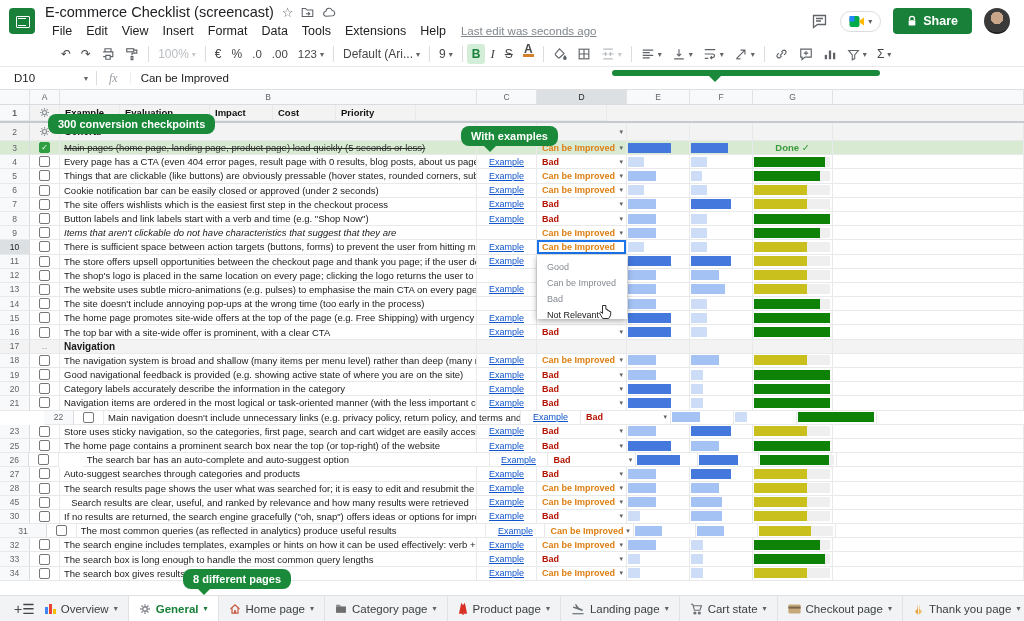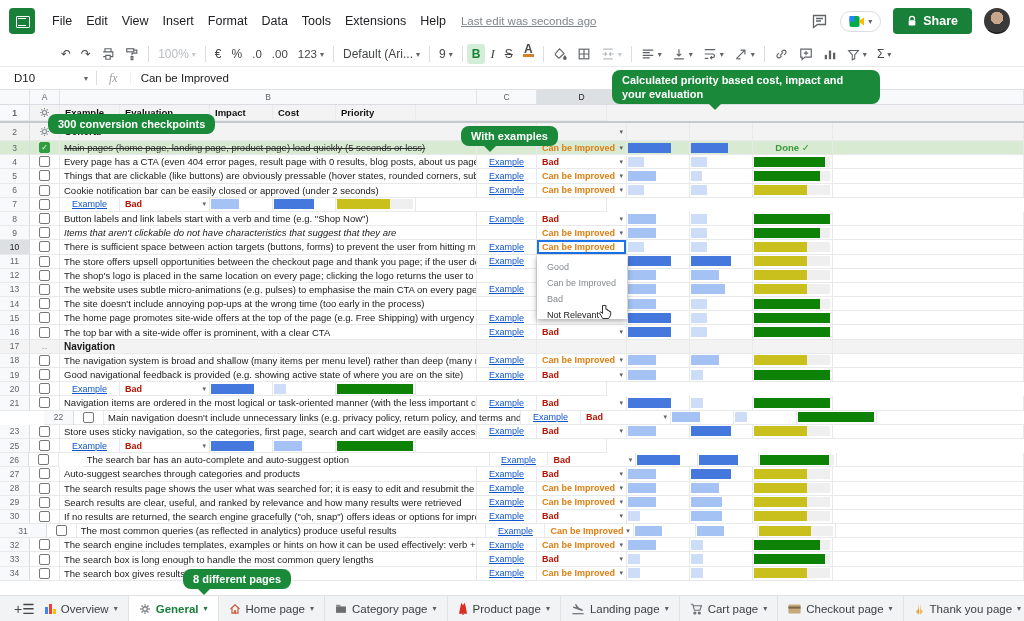--- a/index.html
+++ b/index.html
@@ -114,6 +114,21 @@
         <i></i>
       </div>
     <div class="titleblock">
+      <div class="titlerow">
+        <span class="doctitle">E-commerce Checklist (screencast)</span>
+        <span class="tico">☆</span>
+        <span class="tico">
+            <svg width="13" height="13" viewBox="0 0 16 16" fill="none" stroke="#5f6368" stroke-width="1.3">
+              <path d="M1.5 3h4l2 2h7v8h-13z"></path>
+              <path d="M6 9.5h4.5M8.8 7.5l2 2-2 2"></path>
+            </svg>
+          </span>
+        <span class="tico">
+            <svg width="14" height="13" viewBox="0 0 16 16" fill="none" stroke="#5f6368" stroke-width="1.3">
+              <path d="M4.5 12.5a3 3 0 0 1-.3-6A4 4 0 0 1 12 5.6a3.2 3.2 0 0 1 .6 6.3z"></path>
+            </svg>
+          </span>
+      </div>
       <div class="menurow">
         <span id="menus" style="display: flex;">
             <span class="menuitem">File</span>

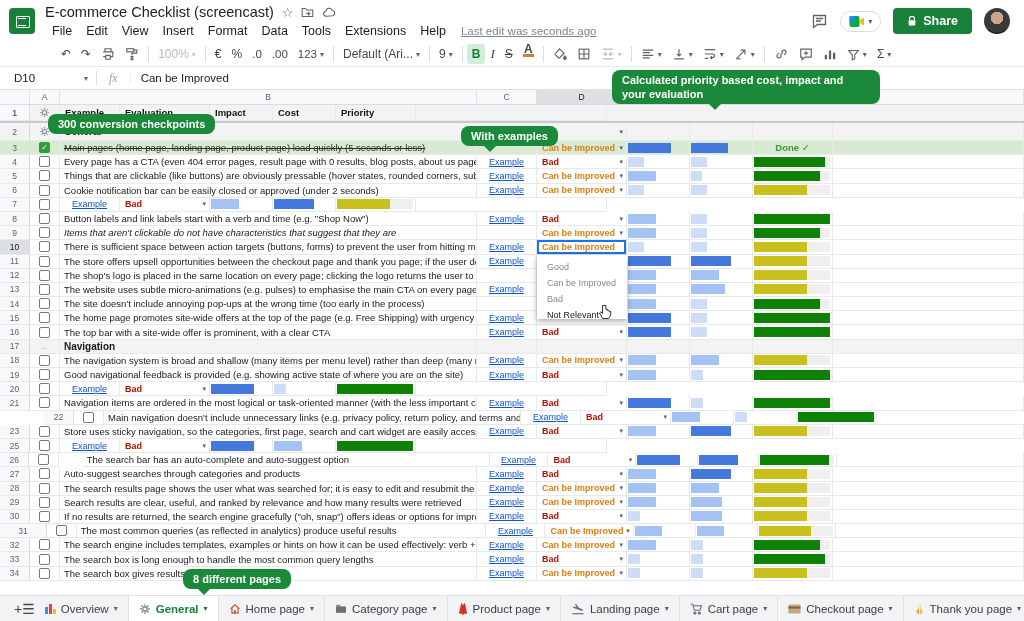--- a/index.html
+++ b/index.html
@@ -1220,7 +1220,7 @@
 
   <div class="callout co1">300 conversion checkpoints</div>
   <div class="callout co2"><span>With examples</span><i class="tri"></i></div>
-  <div class="callout co3"><span>Calculated priority based cost, impact and your evaluation</span><i class="tri"></i></div>
+  <div class="callout co3"><i class="tri"></i></div>
   <div class="callout co4"><span>8 different pages</span><i class="tri"></i></div>
 
   <div class="tabbar">

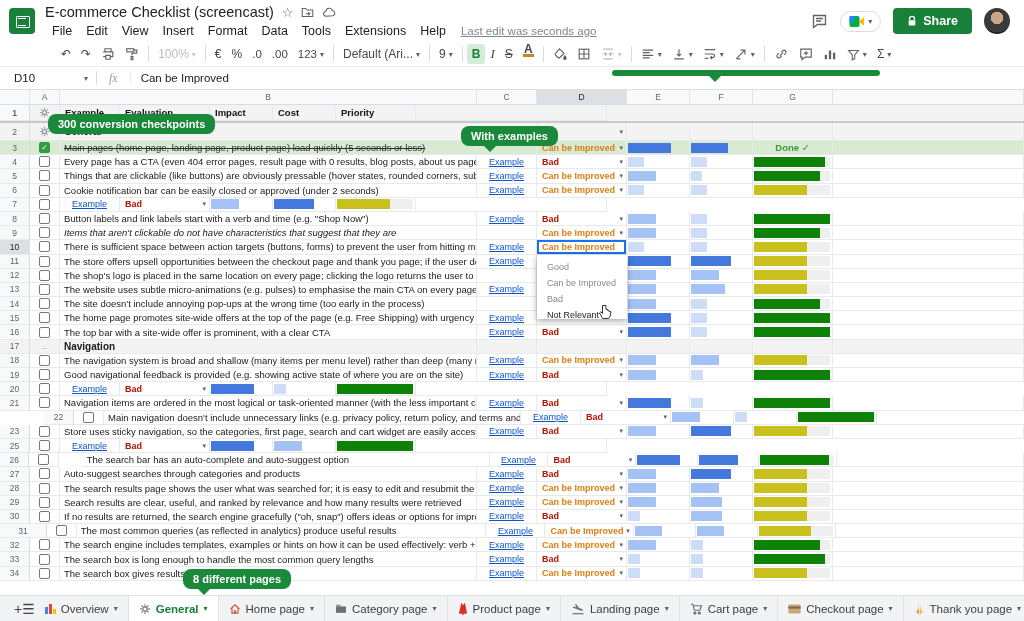--- a/index.html
+++ b/index.html
@@ -496,6 +496,9 @@
         <div class="cell" style="width: 30px;">
           <span class="cb"></span>
         </div>
+        <div class="cell" style="width: 417px;">
+          <span class="btext">The site offers wishlists which is the easiest first step in the checkout process</span>
+        </div>
         <div class="cell" style="width: 60px;">
           <span class="exlink">Example</span>
         </div>

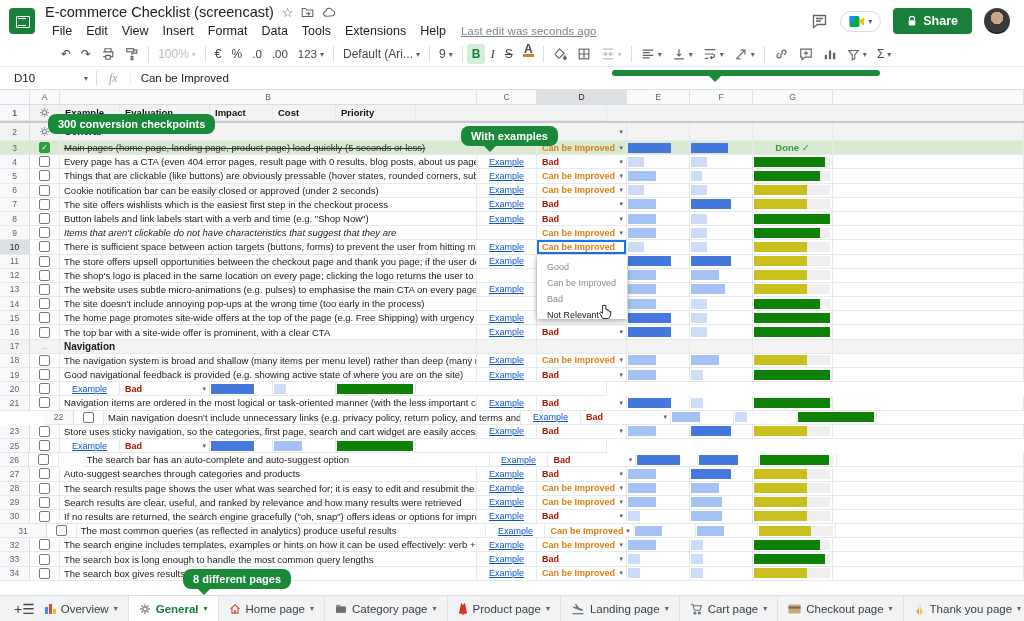--- a/index.html
+++ b/index.html
@@ -825,6 +825,9 @@
         <div class="cell" style="width: 30px;">
           <span class="cb"></span>
         </div>
+        <div class="cell" style="width: 417px;">
+          <span class="btext">Category labels accurately describe the information in the category</span>
+        </div>
         <div class="cell" style="width: 60px;">
           <span class="exlink">Example</span>
         </div>

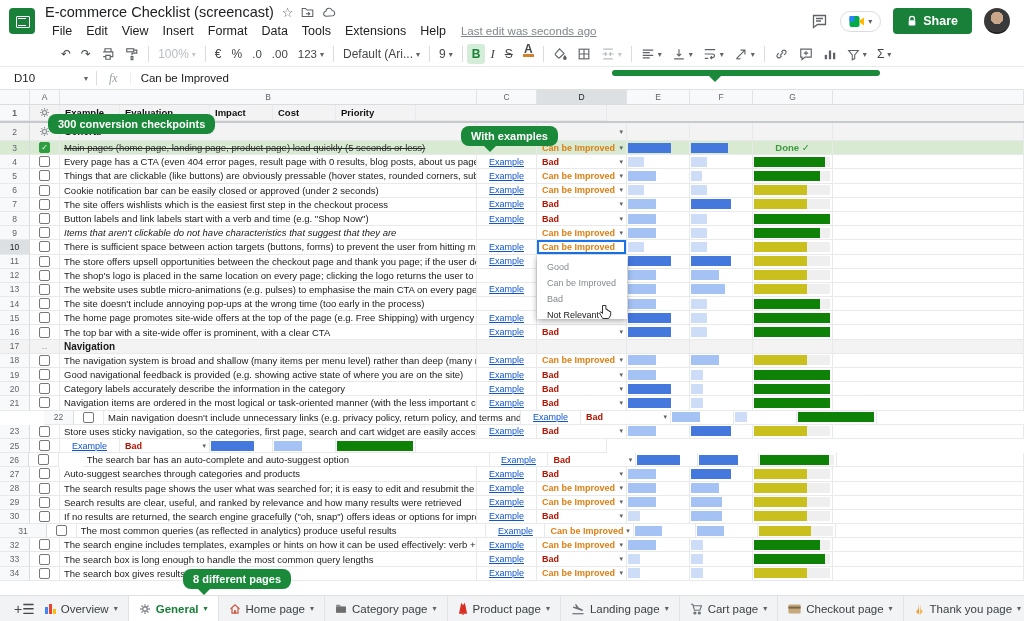--- a/index.html
+++ b/index.html
@@ -937,6 +937,9 @@
         <div class="cell" style="width: 30px;">
           <span class="cb"></span>
         </div>
+        <div class="cell" style="width: 417px;">
+          <span class="btext">The home page contains a prominent search box near the top (or top-right) of the website</span>
+        </div>
         <div class="cell" style="width: 60px;">
           <span class="exlink">Example</span>
         </div>

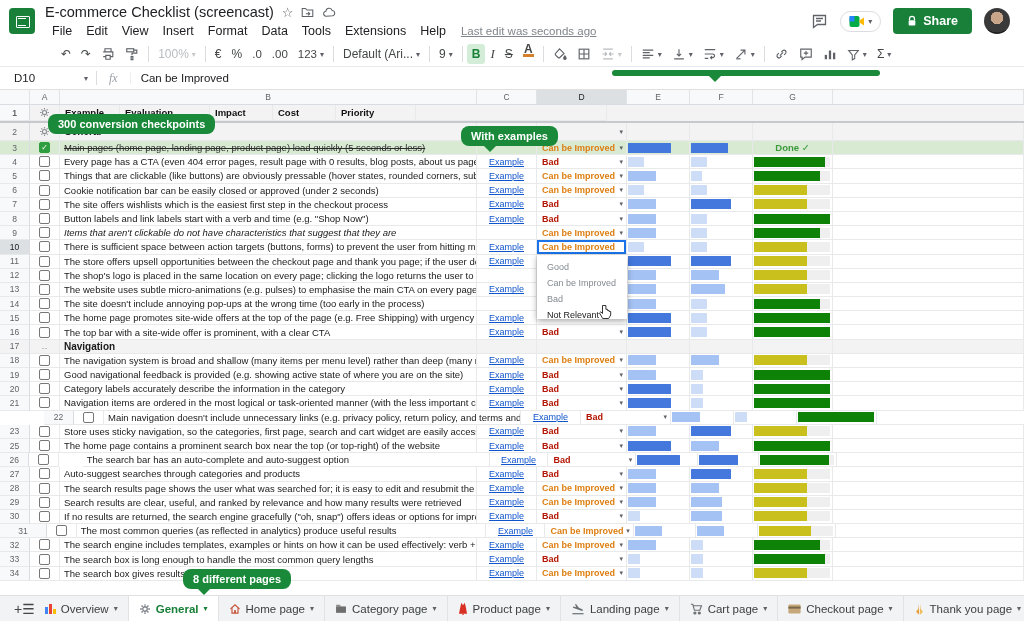--- a/index.html
+++ b/index.html
@@ -1045,7 +1045,7 @@
         <div class="cell" style="width: 191px;"></div>
       </div>
       <div class="row" style="height: 14.19px;">
-        <div class="cell rh" style="width: 30px;">29</div>
+        <div class="cell rh" style="width: 30px;">45</div>
         <div class="cell" style="width: 30px;">
           <span class="cb"></span>
         </div>

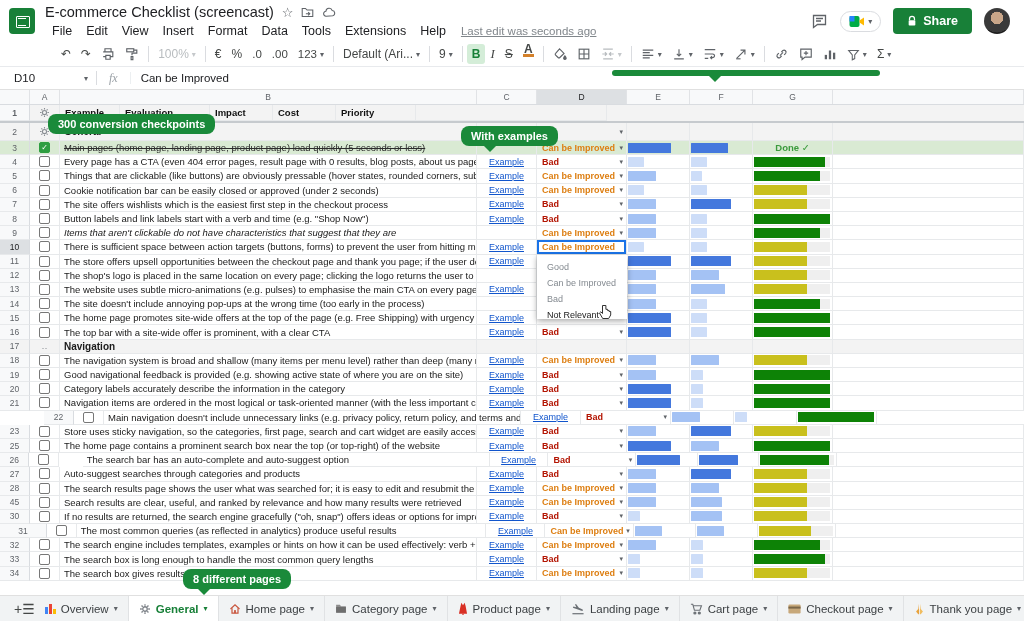--- a/index.html
+++ b/index.html
@@ -1049,7 +1049,7 @@
         <div class="cell" style="width: 30px;">
           <span class="cb"></span>
         </div>
-        <div class="cell" style="width: 417px;">
+        <div class="cell" style="width: 417px; justify-content: center;">
           <span class="btext">Search results are clear, useful, and ranked by relevance and how many results were retrieved</span>
         </div>
         <div class="cell" style="width: 60px;">

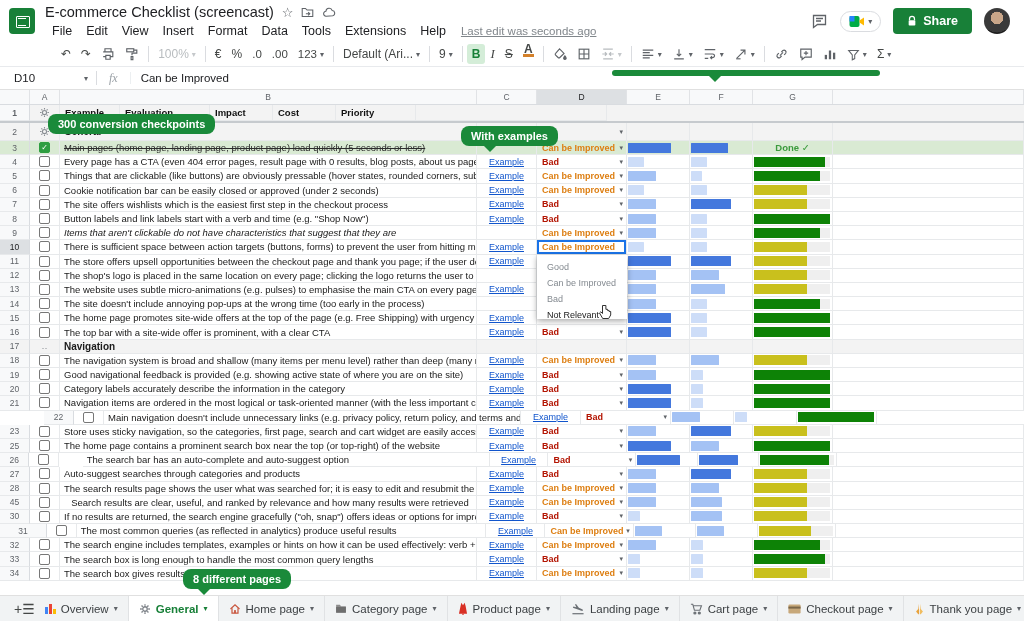--- a/index.html
+++ b/index.html
@@ -1304,7 +1304,7 @@
               <circle cx="11.5" cy="12.5" r="1.3" fill="#6b7075"></circle>
             </svg>
           </span>
-          <span>Cart page</span>
+          <span>Cart state</span>
           <span class="car">▾</span>
         </span>
         <span class="sheettab">

